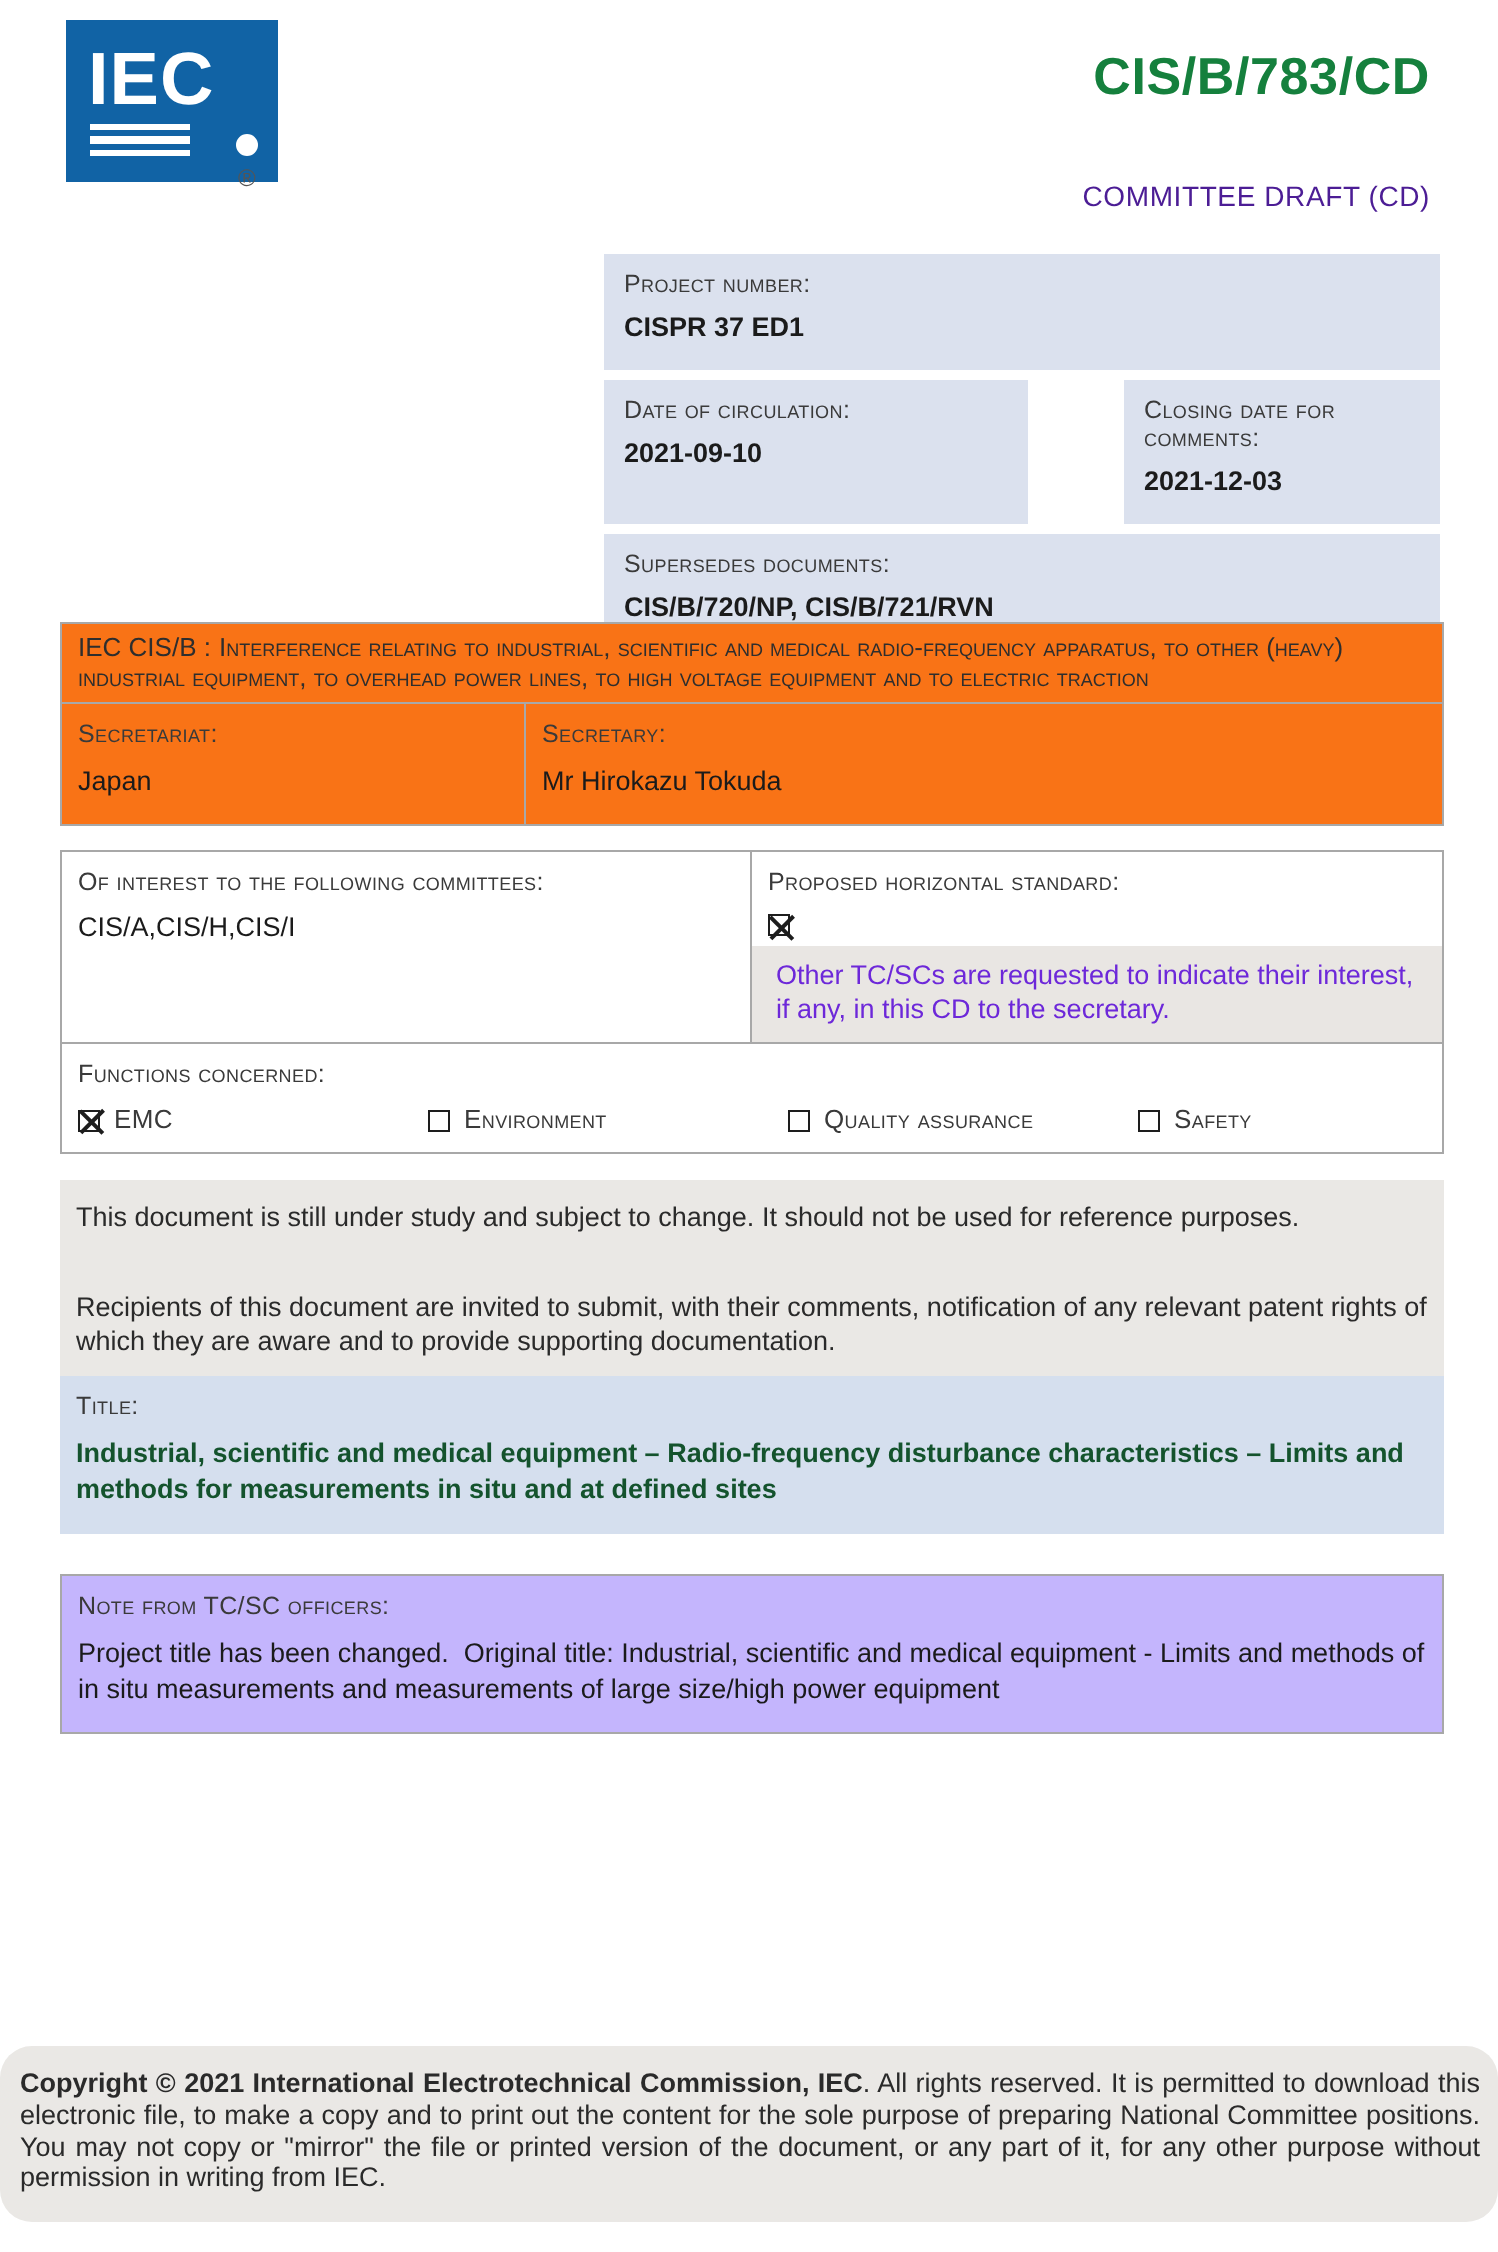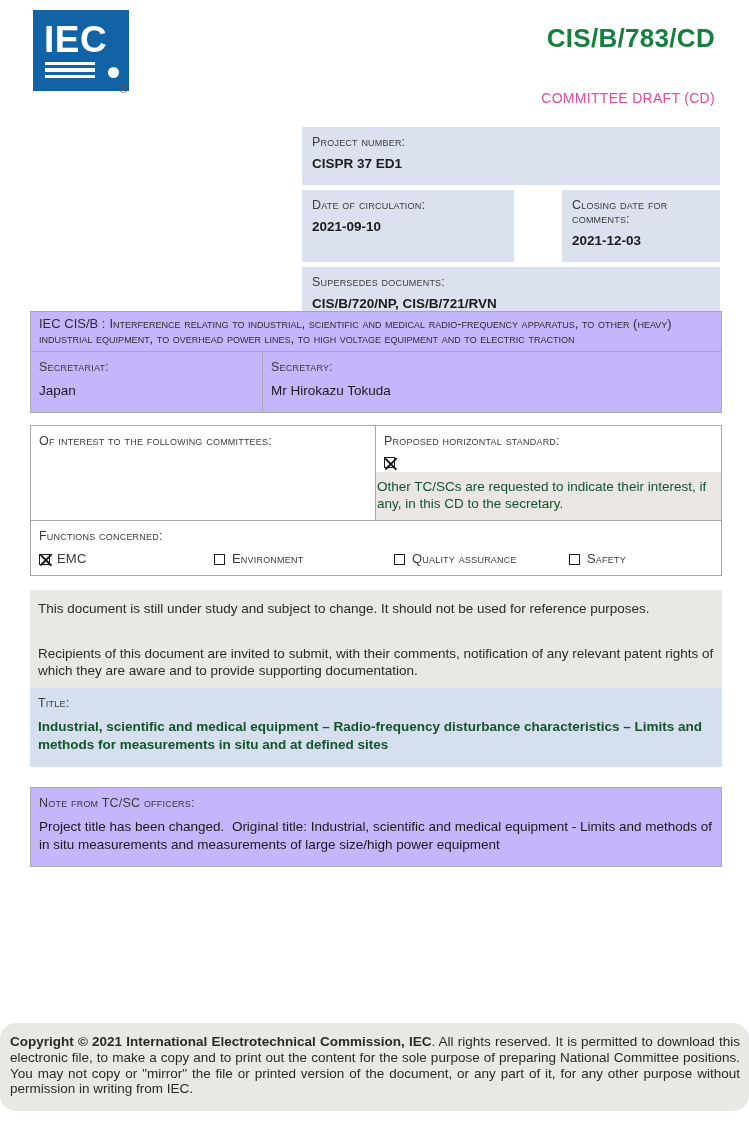--- a/index.html
+++ b/index.html
@@ -7,7 +7,7 @@
   #page { position:relative; width:749px; height:1126px; background:#ffffff; overflow:hidden; }
 
   
-  .iec-logo { position:absolute; left:33px; top:10px; width:96px; height:81px; background:#1163a5; }
+  .iec-logo { position:absolute; left:33px; top:10px; width:106px; height:81px; background:#1163a5; }
   .iec-logo-text { position:absolute; left:11px; top:11px; color:#fff; font-weight:bold; font-size:37px; line-height:1; letter-spacing:0.5px; }
   .iec-lines { position:absolute; left:12px; bottom:13px; width:50px; }
   .iec-lines .bar { height:3.5px; background:#fff; margin-top:3px; }

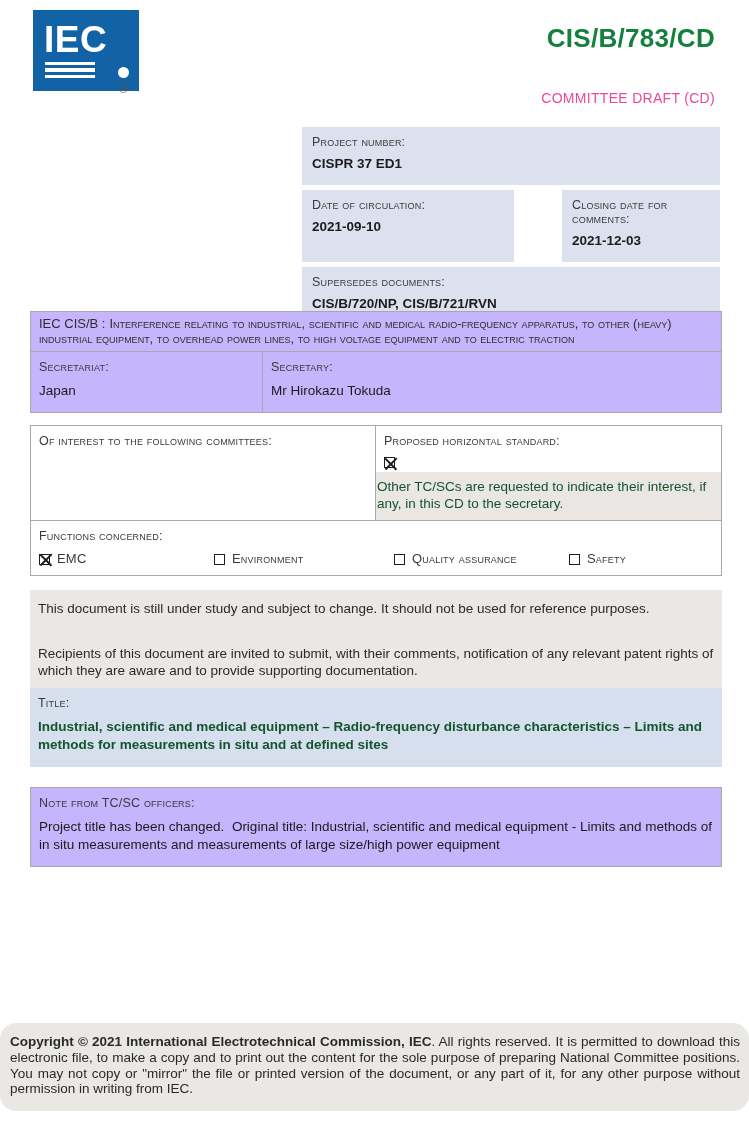--- a/index.html
+++ b/index.html
@@ -14,7 +14,7 @@
   .iec-dot { position:absolute; right:10px; bottom:13px; width:11px; height:11px; border-radius:50%; background:#fff; }
   .reg-mark { position:absolute; left:119px; top:82px; font-size:12px; color:#555; }
   .doc-ref { position:absolute; top:23px; right:34px; font-size:26px; font-weight:bold; color:#15803d; letter-spacing:0.3px; }
-  .doc-type { position:absolute; top:90px; right:34px; font-size:14px; color:#ec4899; letter-spacing:0.3px; }
+  .doc-type { position:absolute; top:90px; right:34px; font-size:14px; color:#4c1d95; letter-spacing:0.3px; }
 
   
   .lbl { font-variant:small-caps; font-size:12.5px; color:#3a3a3a; letter-spacing:0.2px; line-height:14px; }

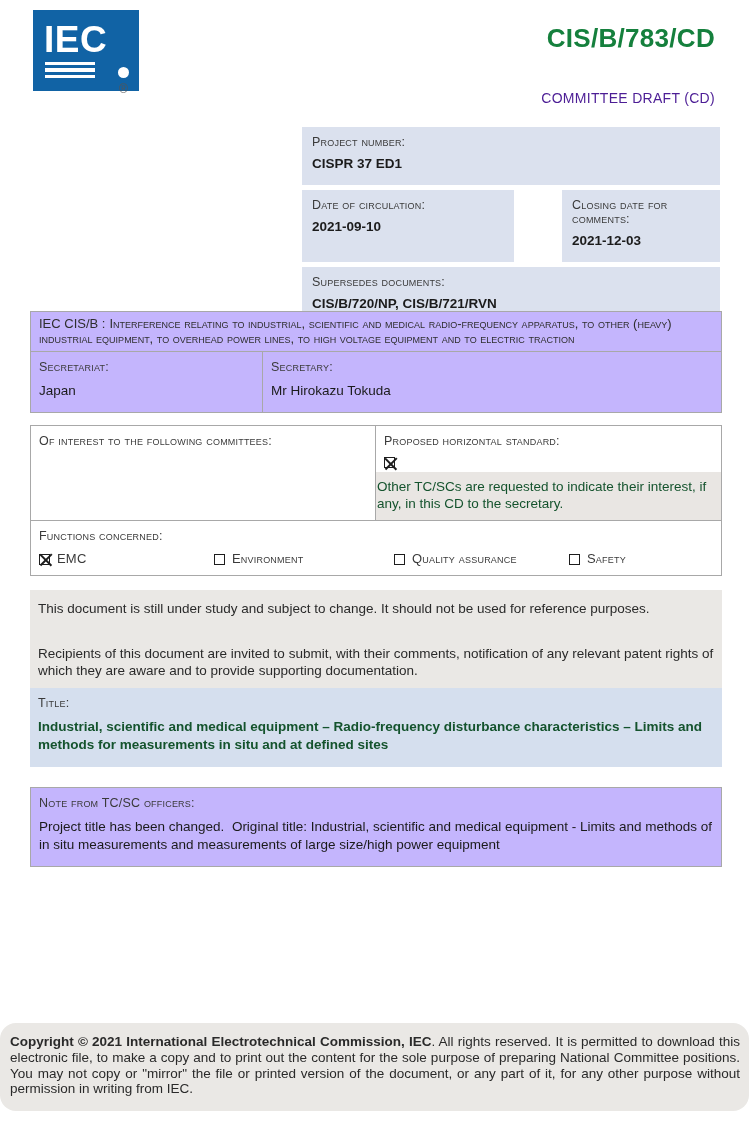--- a/index.html
+++ b/index.html
@@ -29,7 +29,7 @@
   .pt-cell.half-l { flex:0 0 212px; }
 
   
-  .tableA { position:absolute; left:30px; top:311px; width:692px; border:1px solid #a8a8a8; background:#c4b5fd; }
+  .tableA { position:absolute; left:30px; top:311px; width:692px; border:1px solid #a8a8a8; background:#f97316; }
   .desc-row { padding:4px 8px 5px; border-bottom:1px solid #a8a8a8; font-size:13px; line-height:15px; color:#2e2e2e; font-variant:small-caps; }
   .desc-prefix { margin-right:4px; }
   .sec-row { display:flex; }

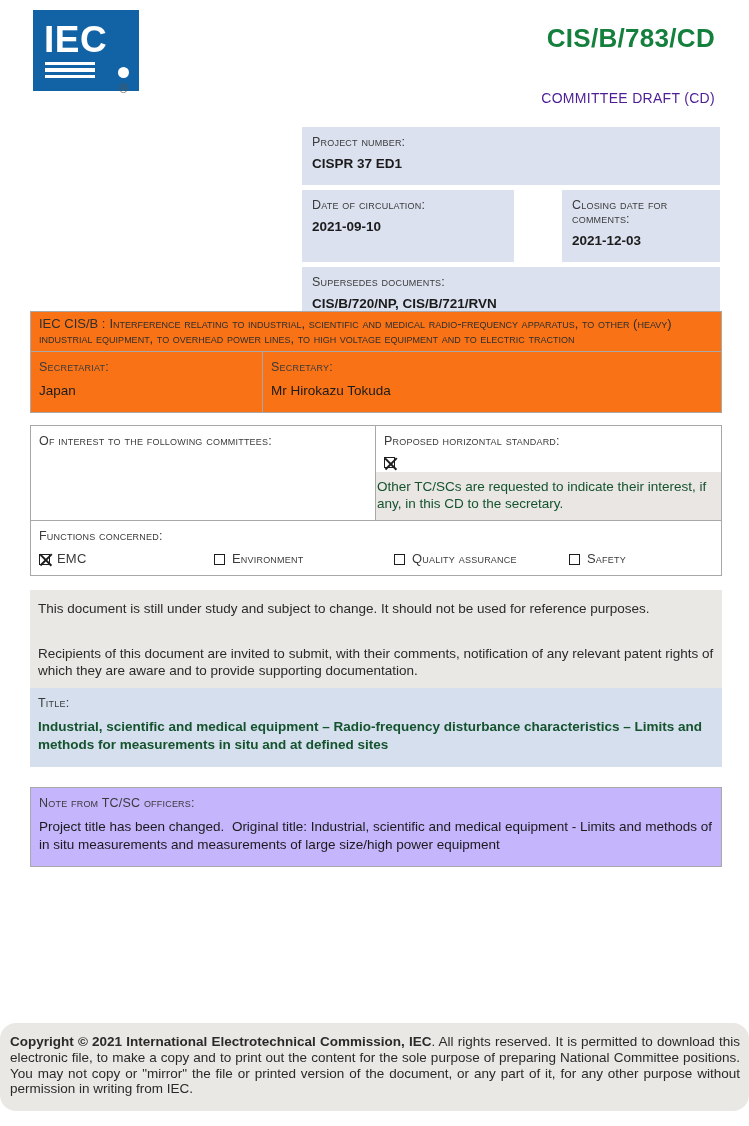--- a/index.html
+++ b/index.html
@@ -138,6 +138,7 @@
     <div class="interest-row">
       <div class="int-left">
         <div class="lbl">Of interest to the following committees:</div>
+        <div class="val">CIS/A,CIS/H,CIS/I</div>
       </div>
       <div class="int-right">
         <div class="pad">

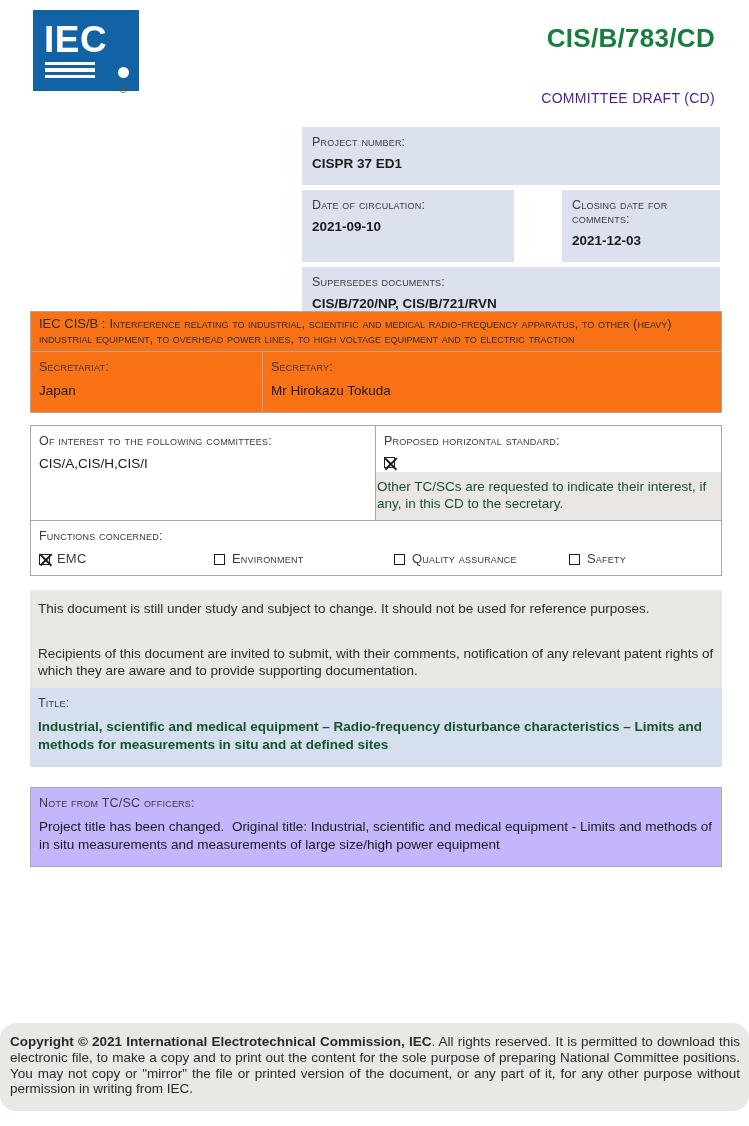--- a/index.html
+++ b/index.html
@@ -45,7 +45,7 @@
   .int-right { flex:1; display:flex; flex-direction:column; }
   .int-right .pad { padding:8px 8px 0; }
   .int-right .cb { margin-top:9px; }
-  .tcsc-note { margin-top:auto; background:#e9e6e3; padding:6px 1px 8px; font-size:13.5px; line-height:17px; color:#14532d; }
+  .tcsc-note { margin-top:auto; background:#e9e6e3; padding:6px 12px 8px; font-size:13.5px; line-height:17px; color:#6d28d9; }
   .functions-row { padding:8px 8px 9px; }
   .func-items { display:flex; margin-top:9px; align-items:center; }
   .func-item { display:flex; align-items:center; gap:7px; }

